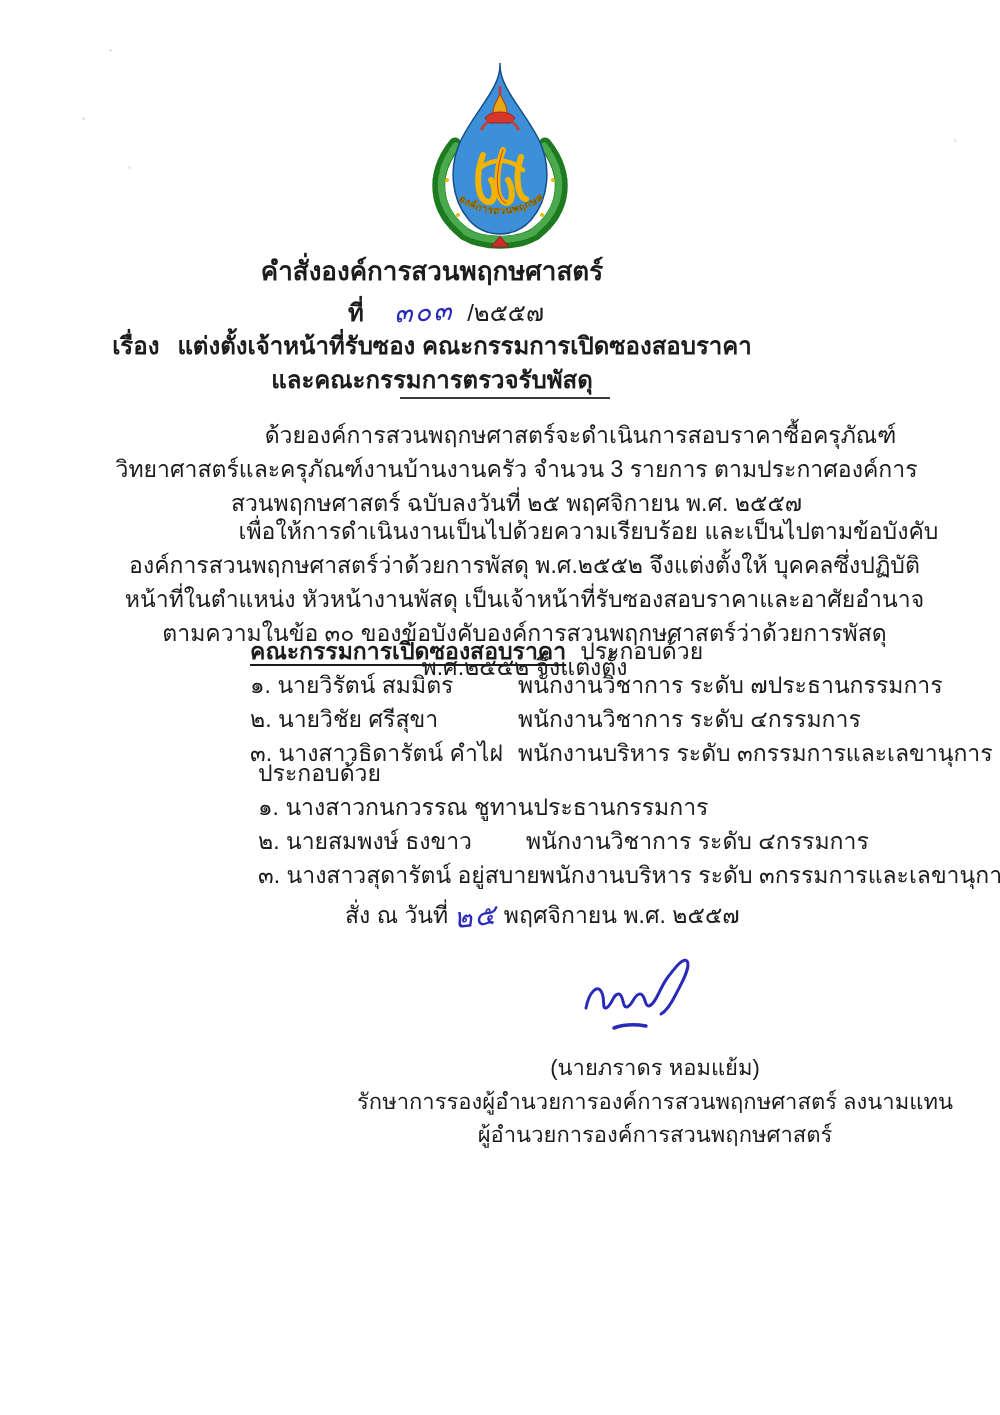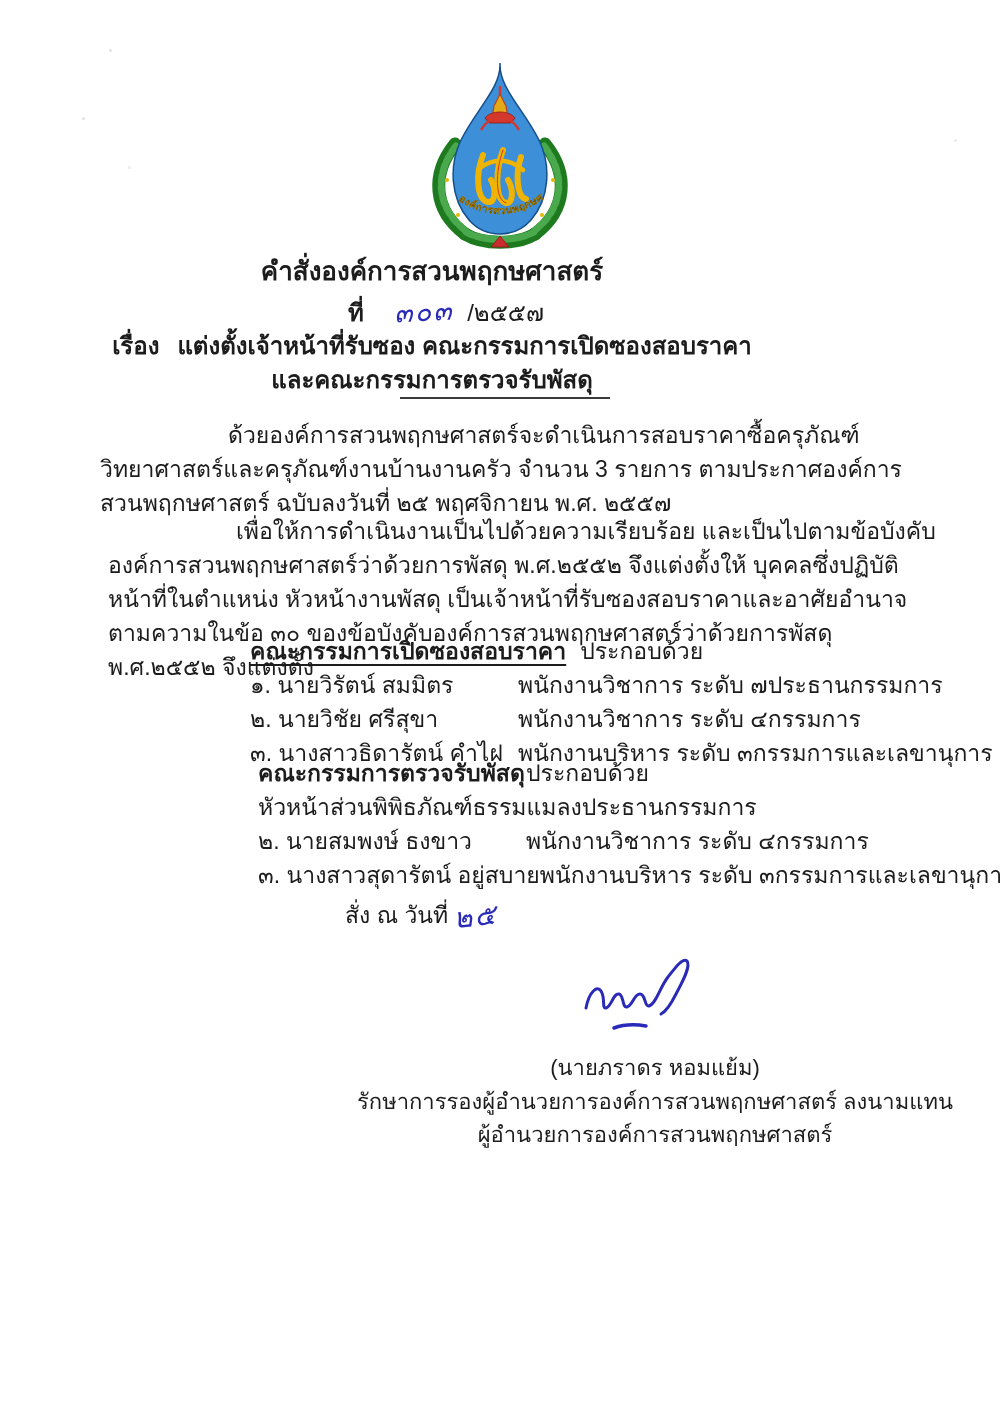--- a/index.html
+++ b/index.html
@@ -30,7 +30,7 @@
   .hand-day{font-size:28px;margin:0 6px;transform:rotate(-6deg) translateY(-3px);}
   .subject-line{display:flex;justify-content:center;gap:18px;}
   .divider{height:2px;background:#3a3a3a;}
-  .para{width:833px;font-size:23px;line-height:34px;text-indent:128px;margin:0;}
+  .para{width:833px;font-size:23px;line-height:34px;text-indent:128px;margin:0;text-align:center;}
   .committee{font-size:23px;line-height:34px;}
   .crow{display:flex;height:34px;align-items:baseline;}
   .c-name{flex:0 0 268px;white-space:nowrap;}

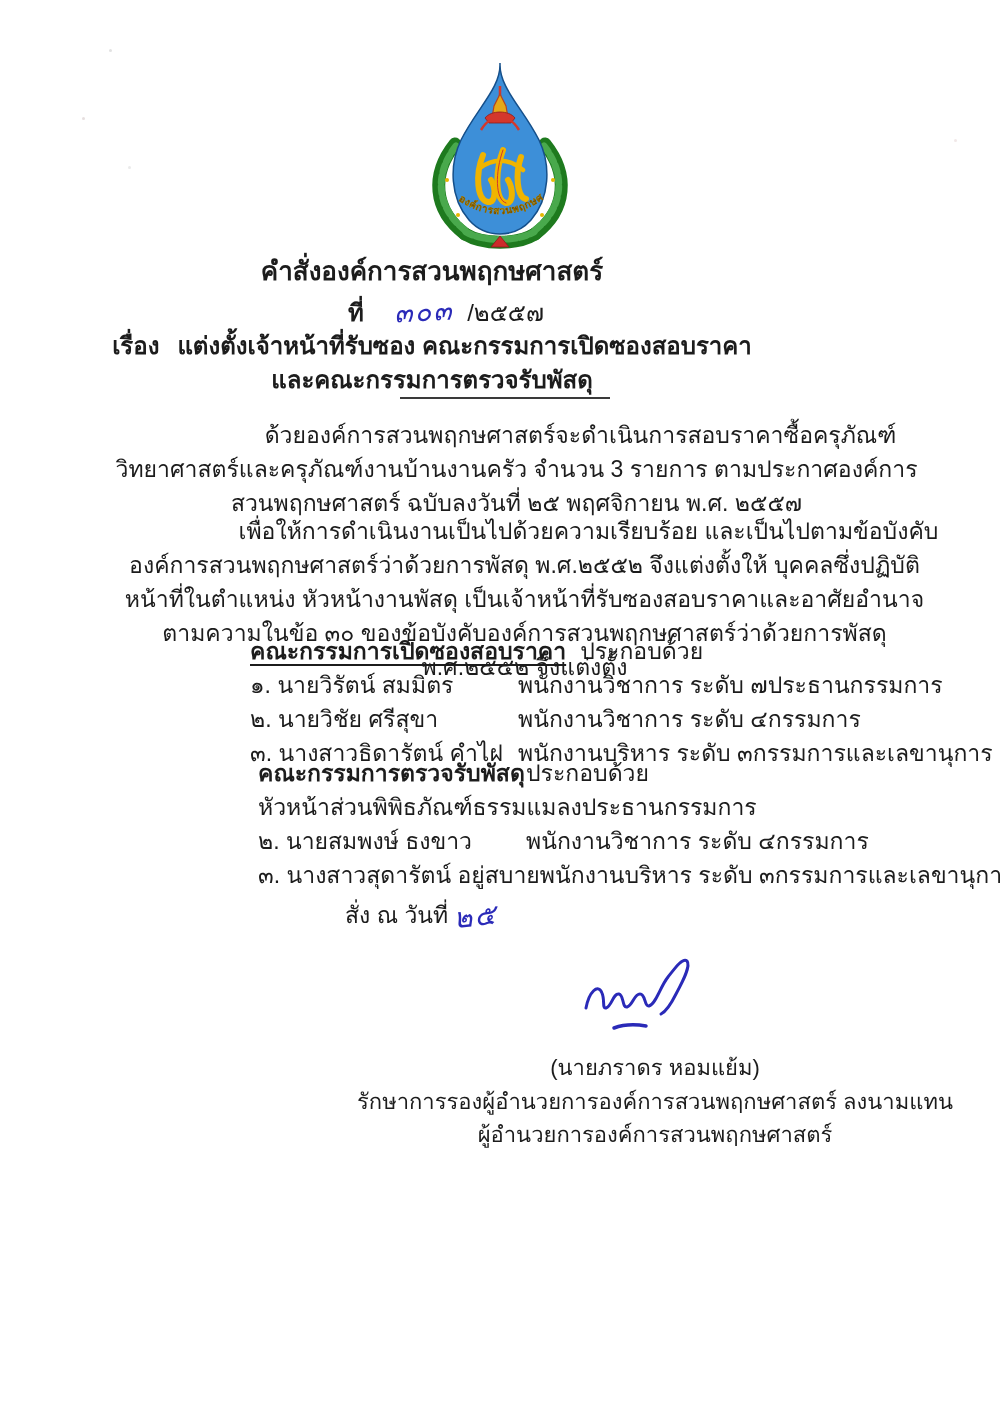--- a/index.html
+++ b/index.html
@@ -141,7 +141,6 @@
 
   <div class="abs committee" style="top:756px;left:258px;width:690px;">
     <div class="crow">
-      <span class="c-name bold">คณะกรรมการตรวจรับพัสดุ</span>
       <span class="c-pos">ประกอบด้วย</span>
     </div>
     <div class="crow">

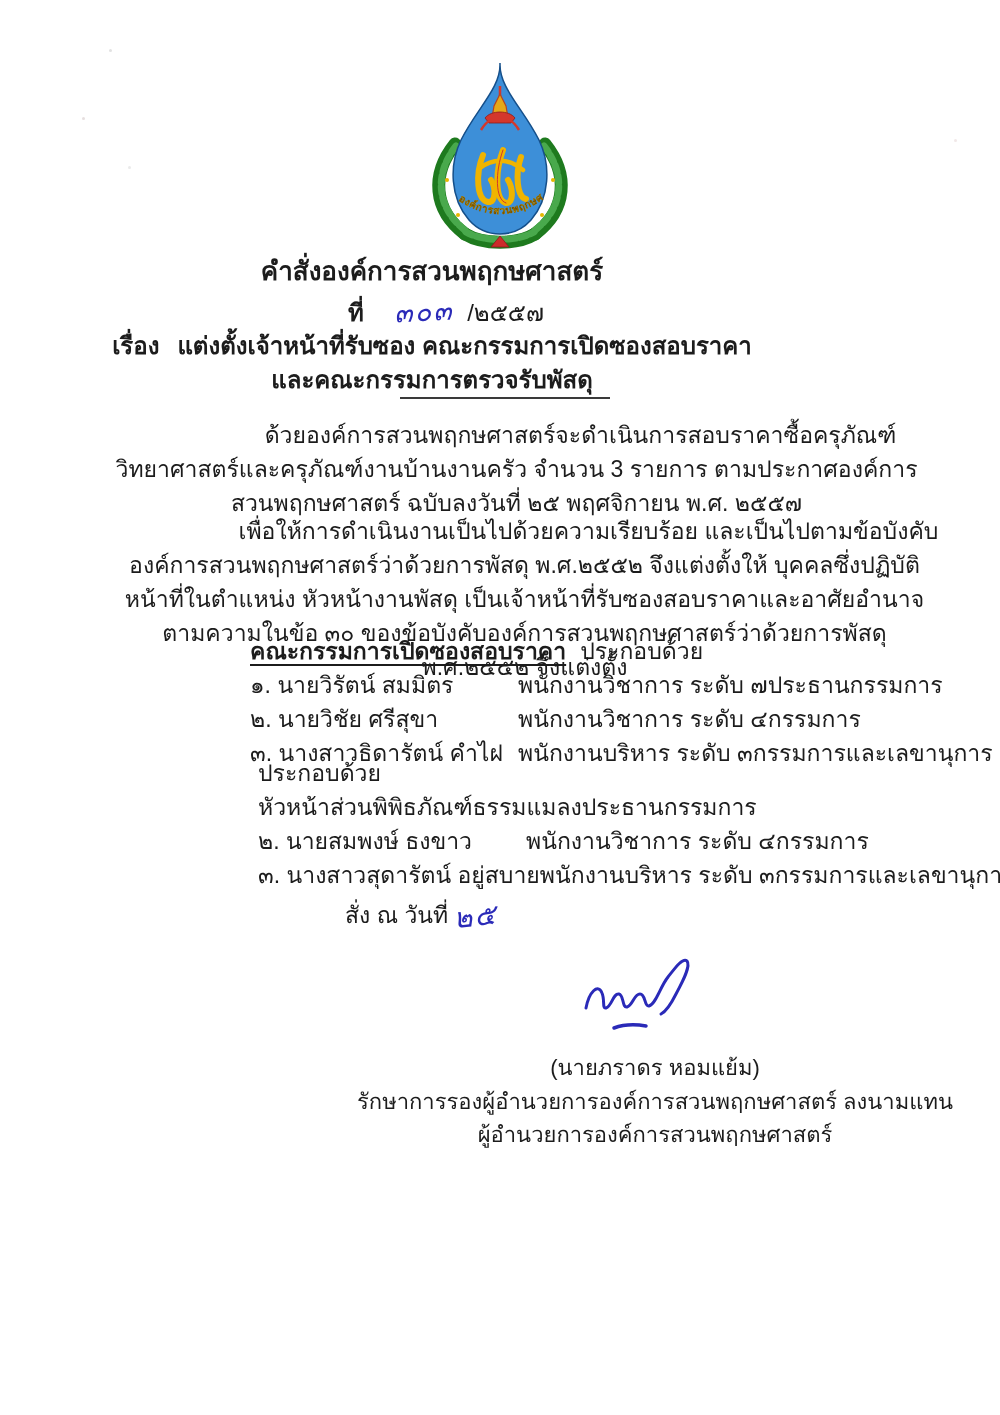--- a/index.html
+++ b/index.html
@@ -144,6 +144,7 @@
       <span class="c-pos">ประกอบด้วย</span>
     </div>
     <div class="crow">
+      <span class="c-name">๑. นางสาวกนกวรรณ  ชูทาน</span>
       <span class="c-pos">หัวหน้าส่วนพิพิธภัณฑ์ธรรมแมลง</span>
       <span class="c-role">ประธานกรรมการ</span>
     </div>

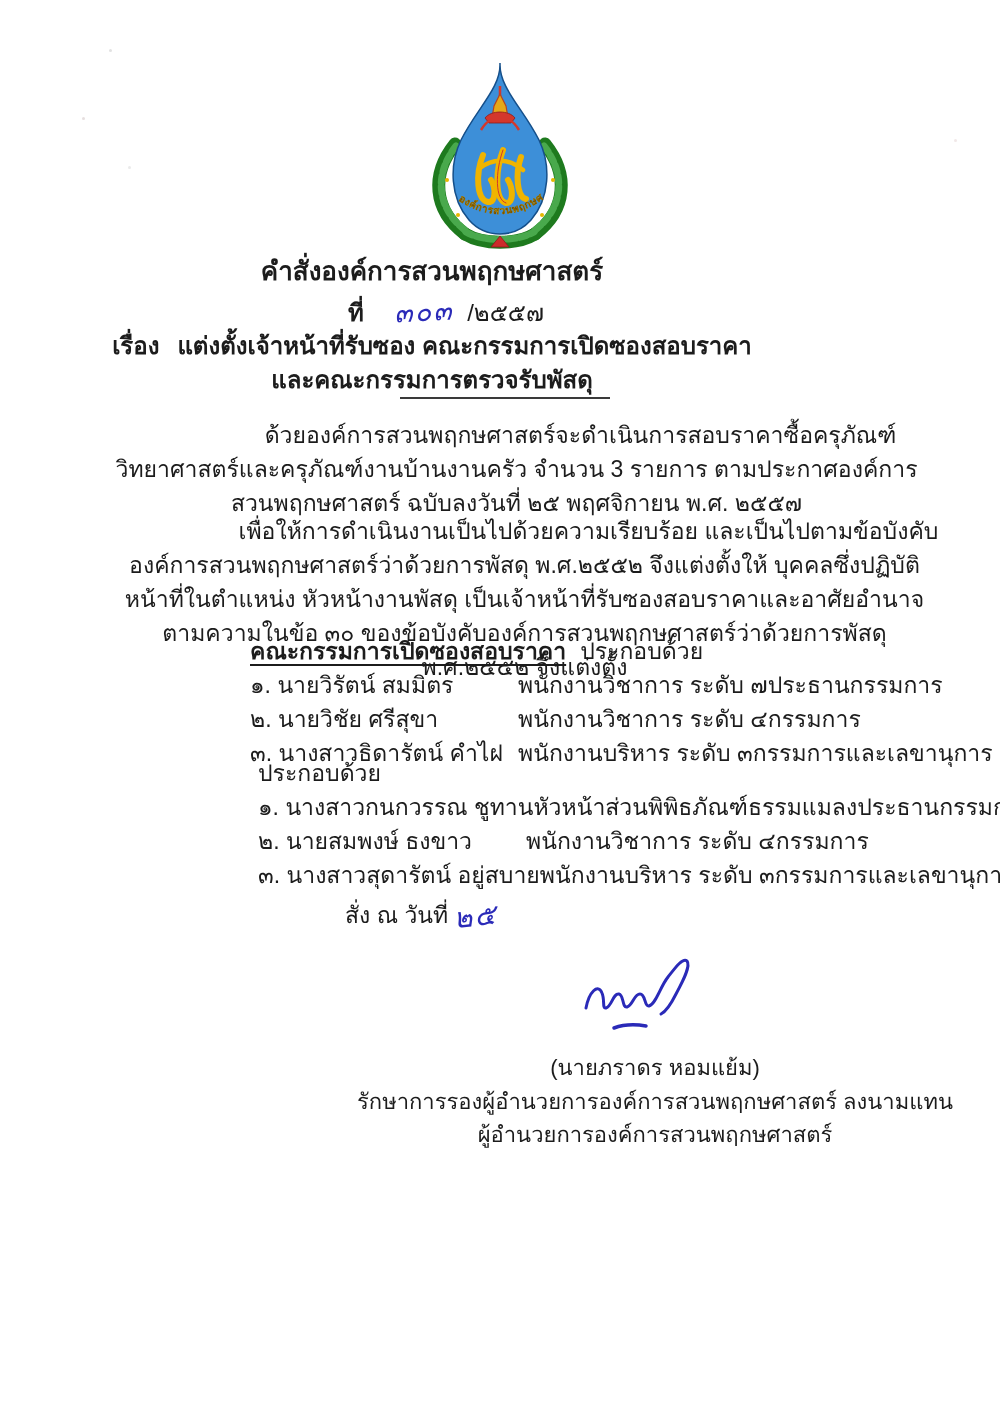--- a/index.html
+++ b/index.html
@@ -145,7 +145,6 @@
     </div>
     <div class="crow">
       <span class="c-name">๑. นางสาวกนกวรรณ  ชูทาน</span>
-      <span class="c-pos">หัวหน้าส่วนพิพิธภัณฑ์ธรรมแมลง</span>
       <span class="c-role">ประธานกรรมการ</span>
     </div>
     <div class="crow">

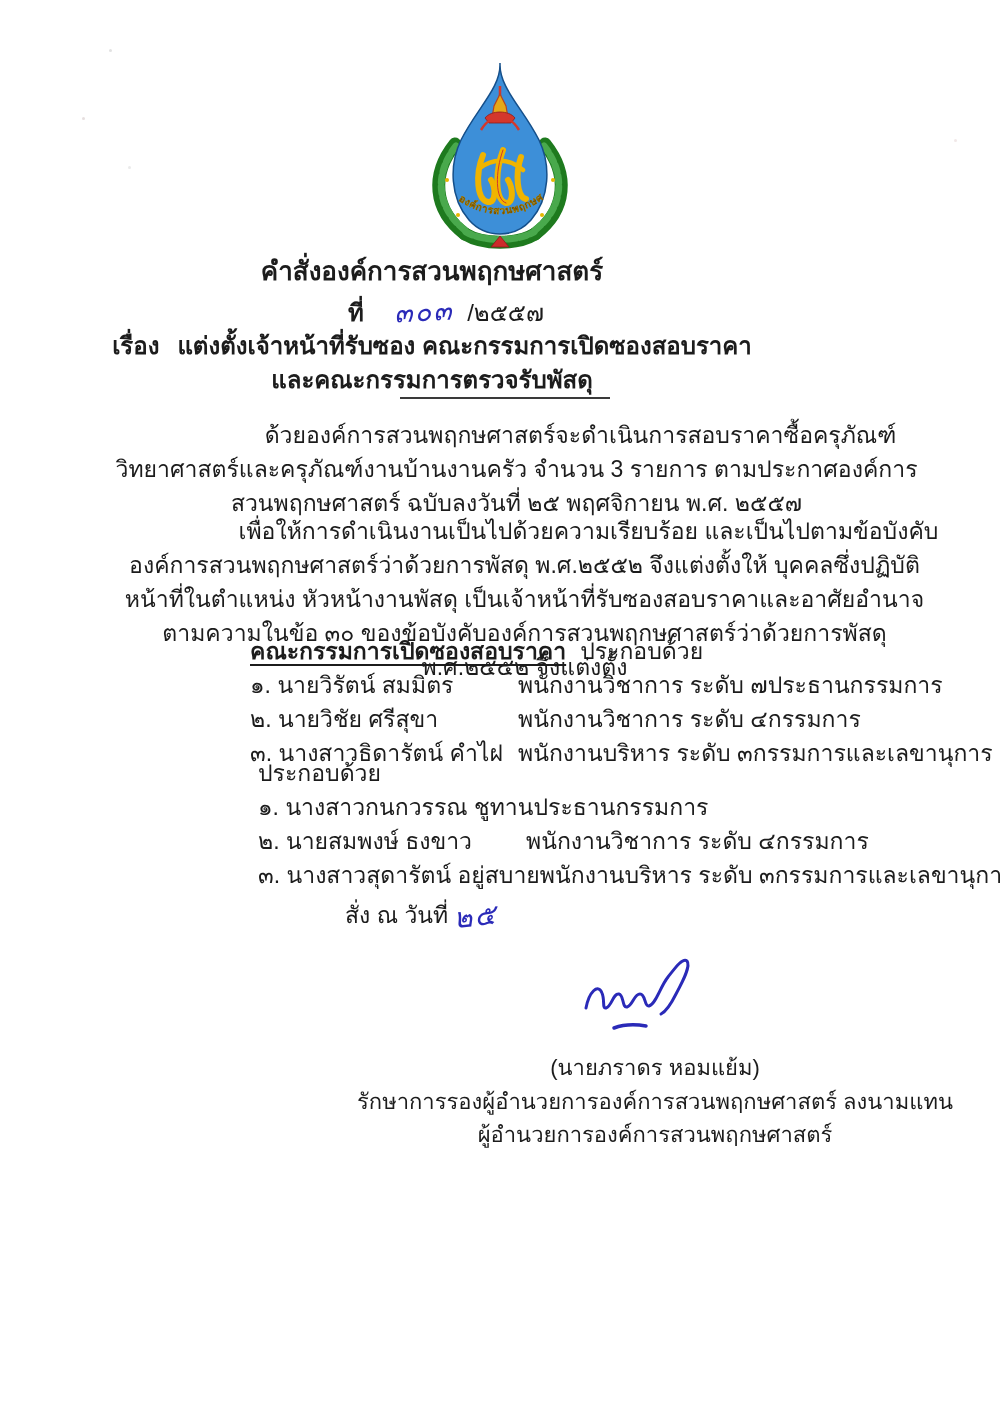--- a/index.html
+++ b/index.html
@@ -162,6 +162,7 @@
   <div class="abs dateline" style="top:897px;left:345px;">
     <span>สั่ง  ณ  วันที่</span>
     <span class="handwriting hand-day">๒๕</span>
+    <span>พฤศจิกายน  พ.ศ. ๒๕๕๗</span>
   </div>
 
   <div class="abs" style="left:572px;top:952px;width:140px;height:92px;">

